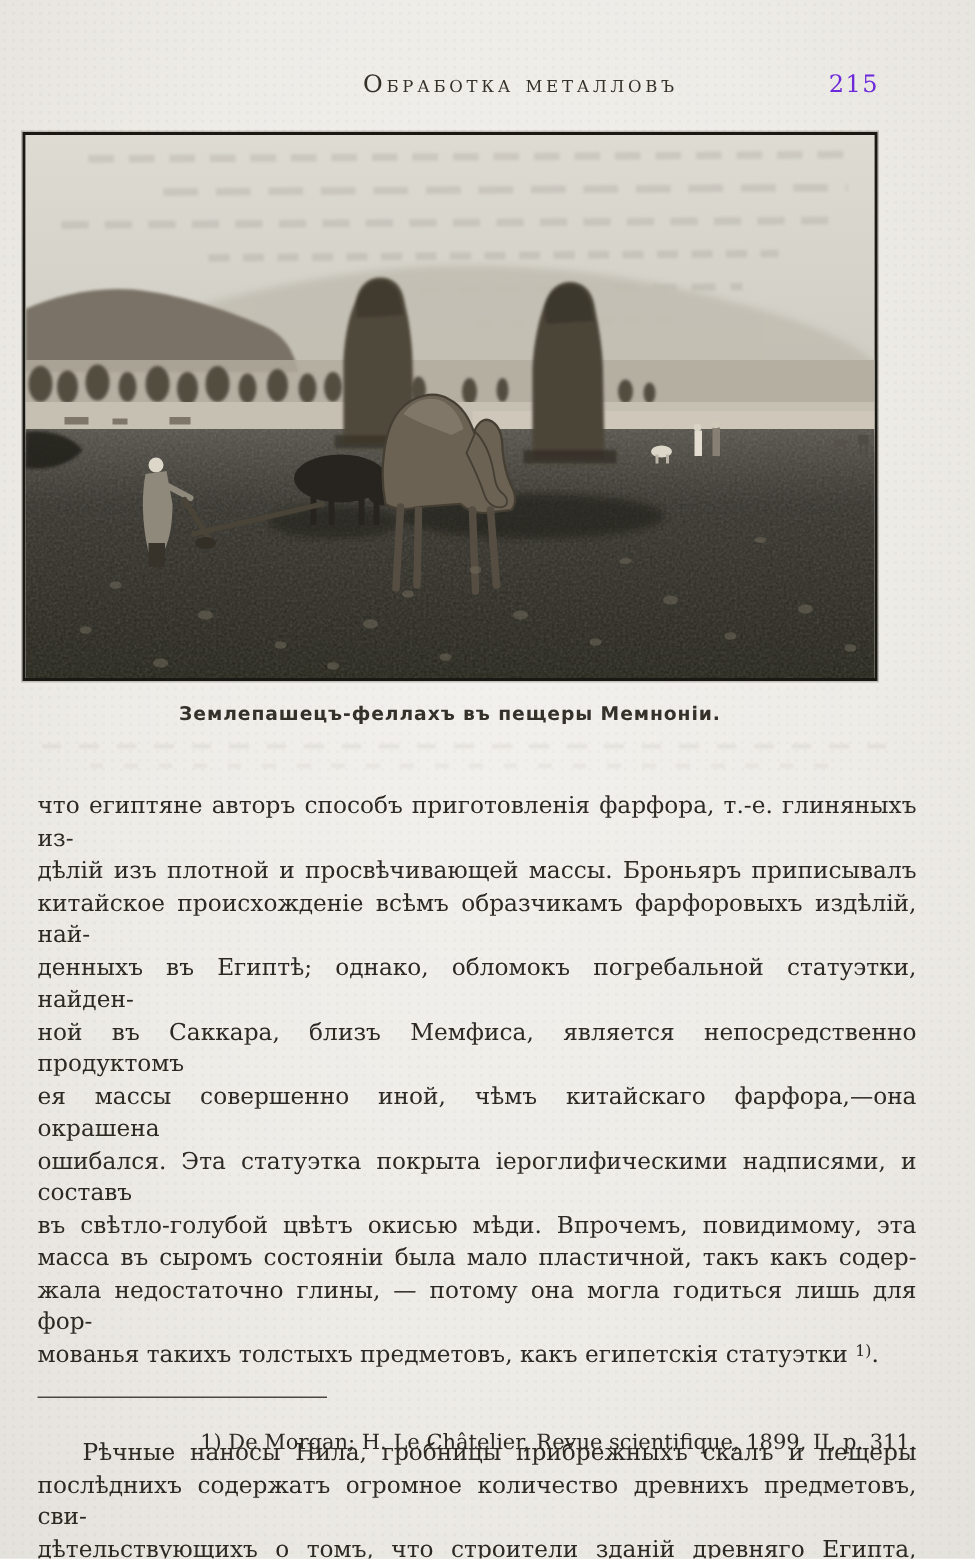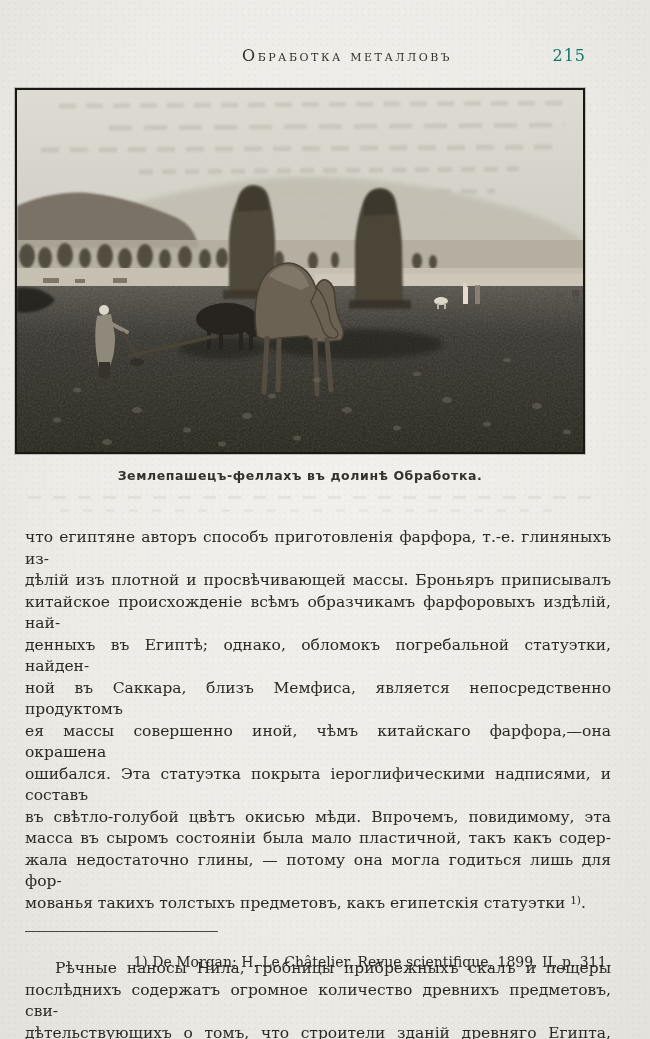--- a/index.html
+++ b/index.html
@@ -18,7 +18,7 @@
     position:absolute;left:0;right:0;text-align:center;
     font-variant:small-caps;letter-spacing:2.5px;font-size:16px;color:#343129;padding-left:44px;
   }
-  .page-num{position:absolute;right:64px;top:0;font-size:16px;color:#0f766e;letter-spacing:1px;}
+  .page-num{position:absolute;right:64px;top:0;font-size:16px;color:#6d28d9;letter-spacing:1px;}
   .photo-frame{
     position:absolute;left:15px;top:88px;width:566px;height:362px;
     border:2px solid #191813; background:#d8d5cd; box-shadow:0 0 0 1px rgba(60,56,46,0.25);

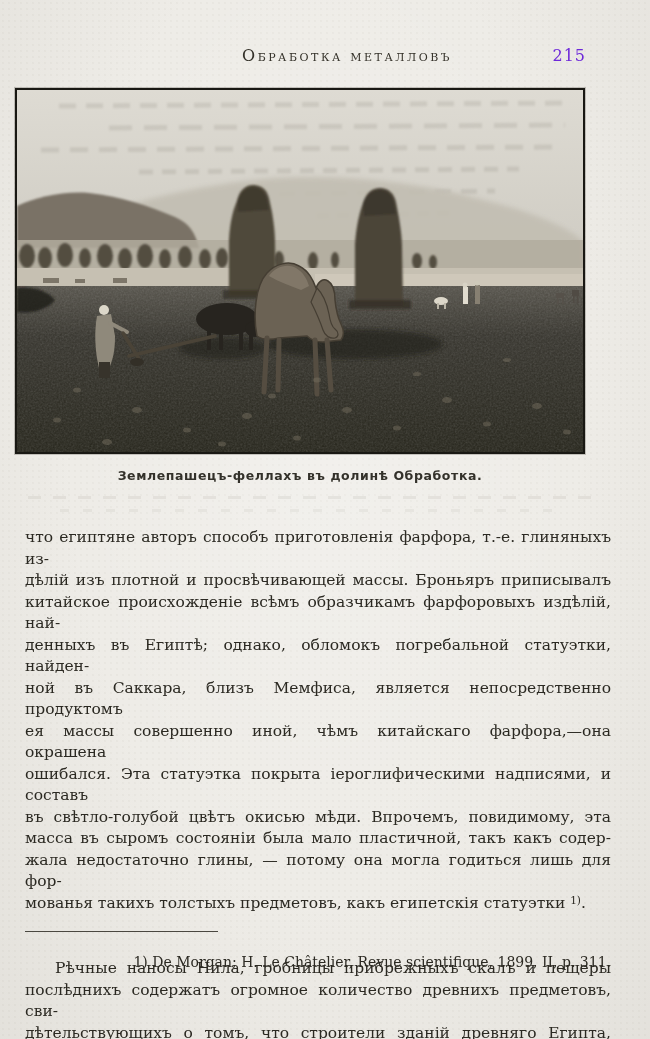--- a/index.html
+++ b/index.html
@@ -215,7 +215,7 @@
 </svg>
 </div>
 
-<div class="caption">Землепашецъ-феллахъ въ долинѣ Обработка.</div>
+<div class="caption">Землепашецъ-феллахъ въ пещеры Мемноніи.</div>
 
 <div class="ghost-row ghost-a"></div>
 <div class="ghost-row ghost-b"></div>

